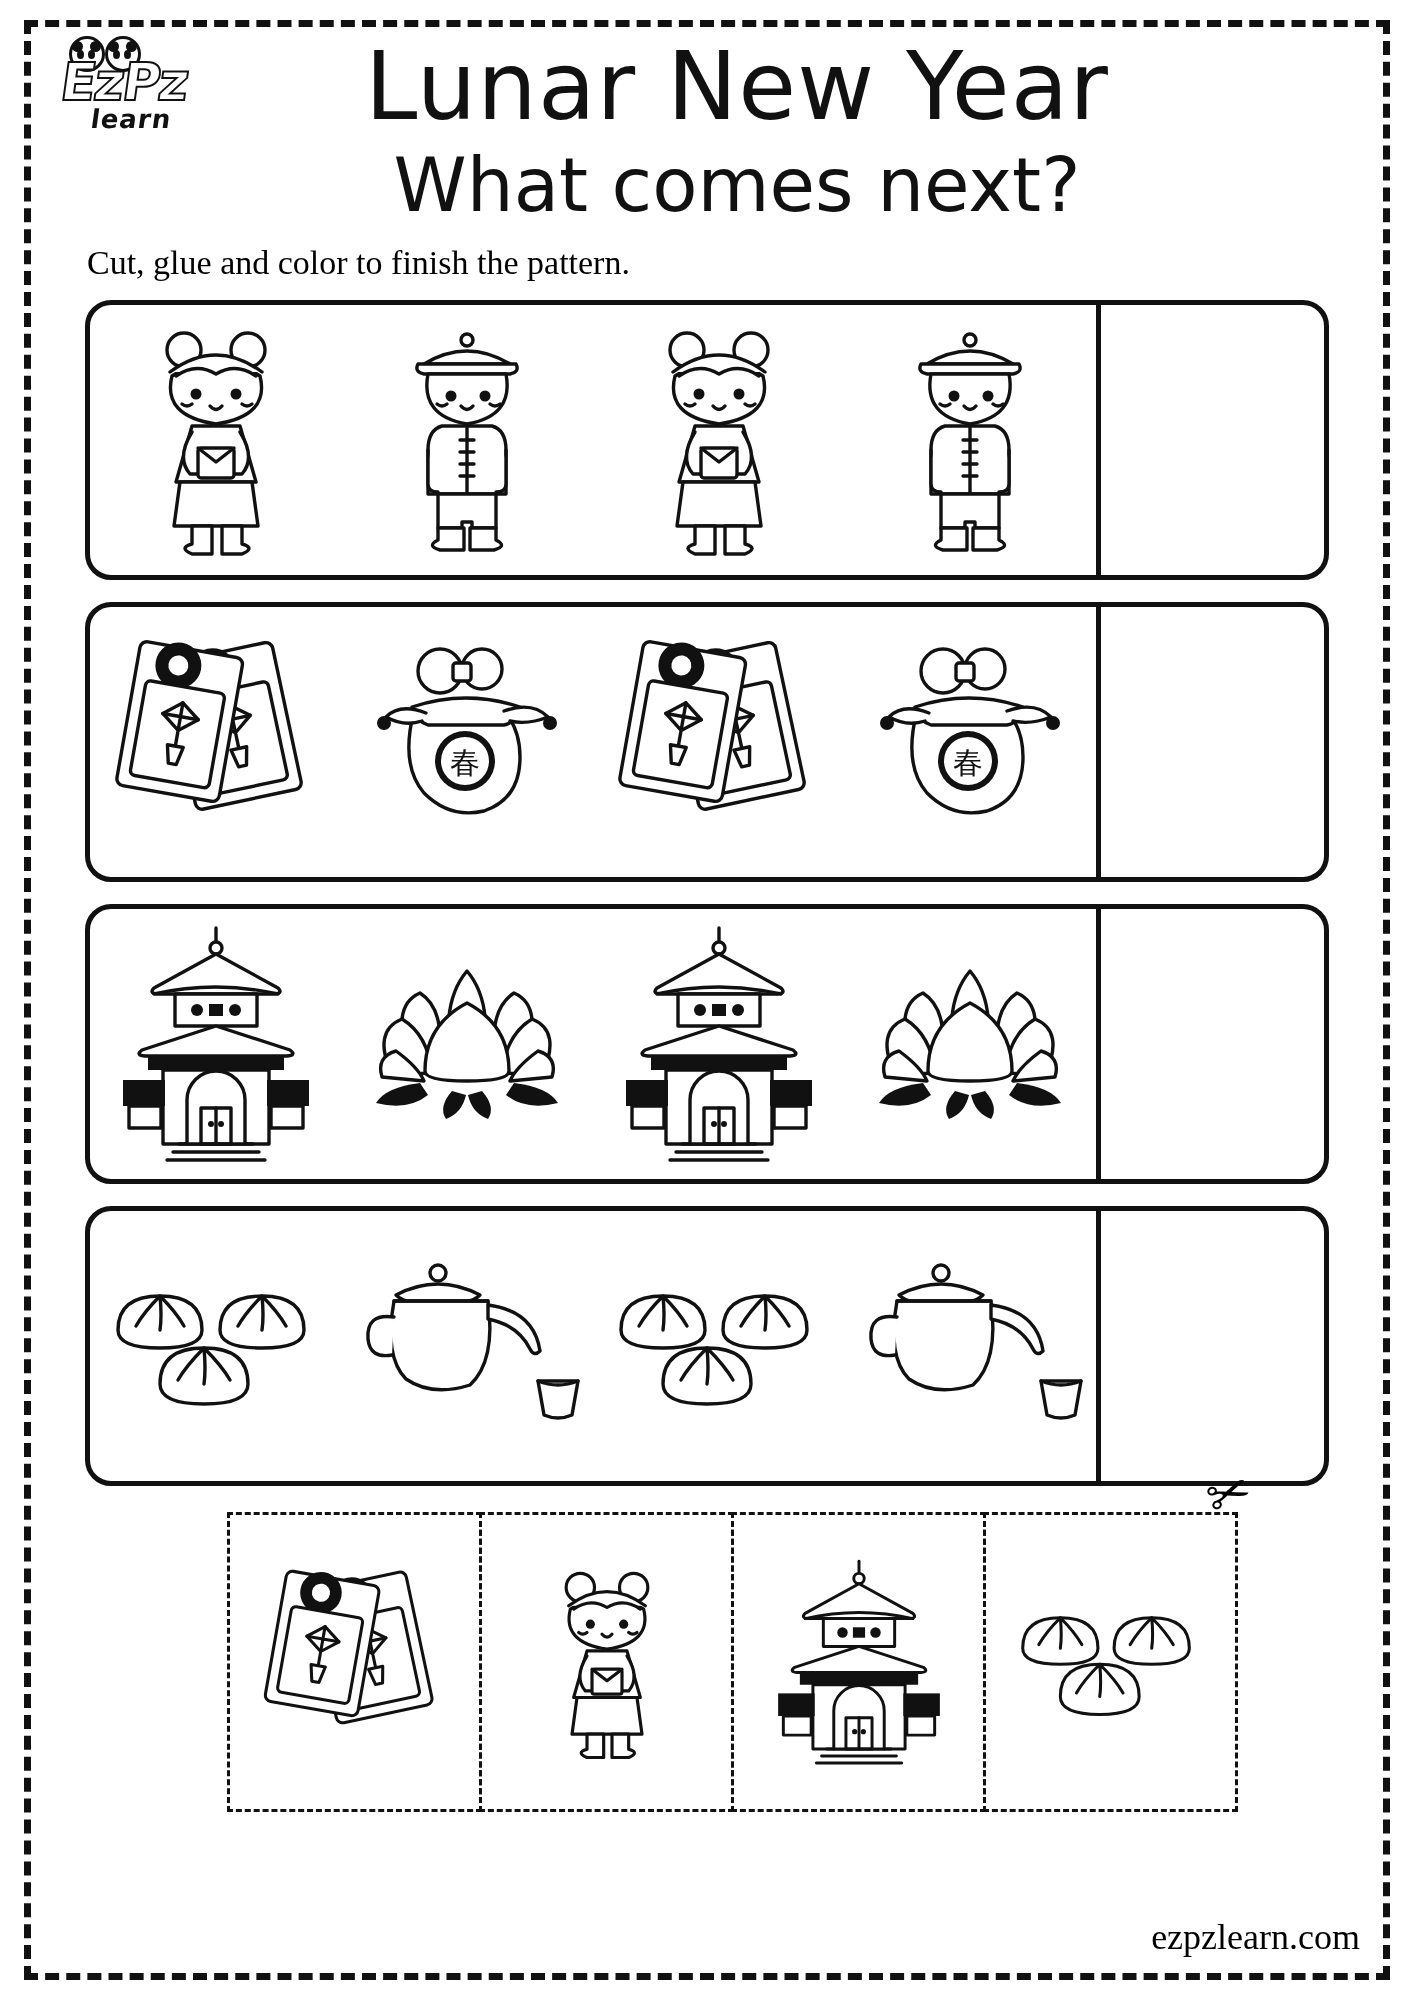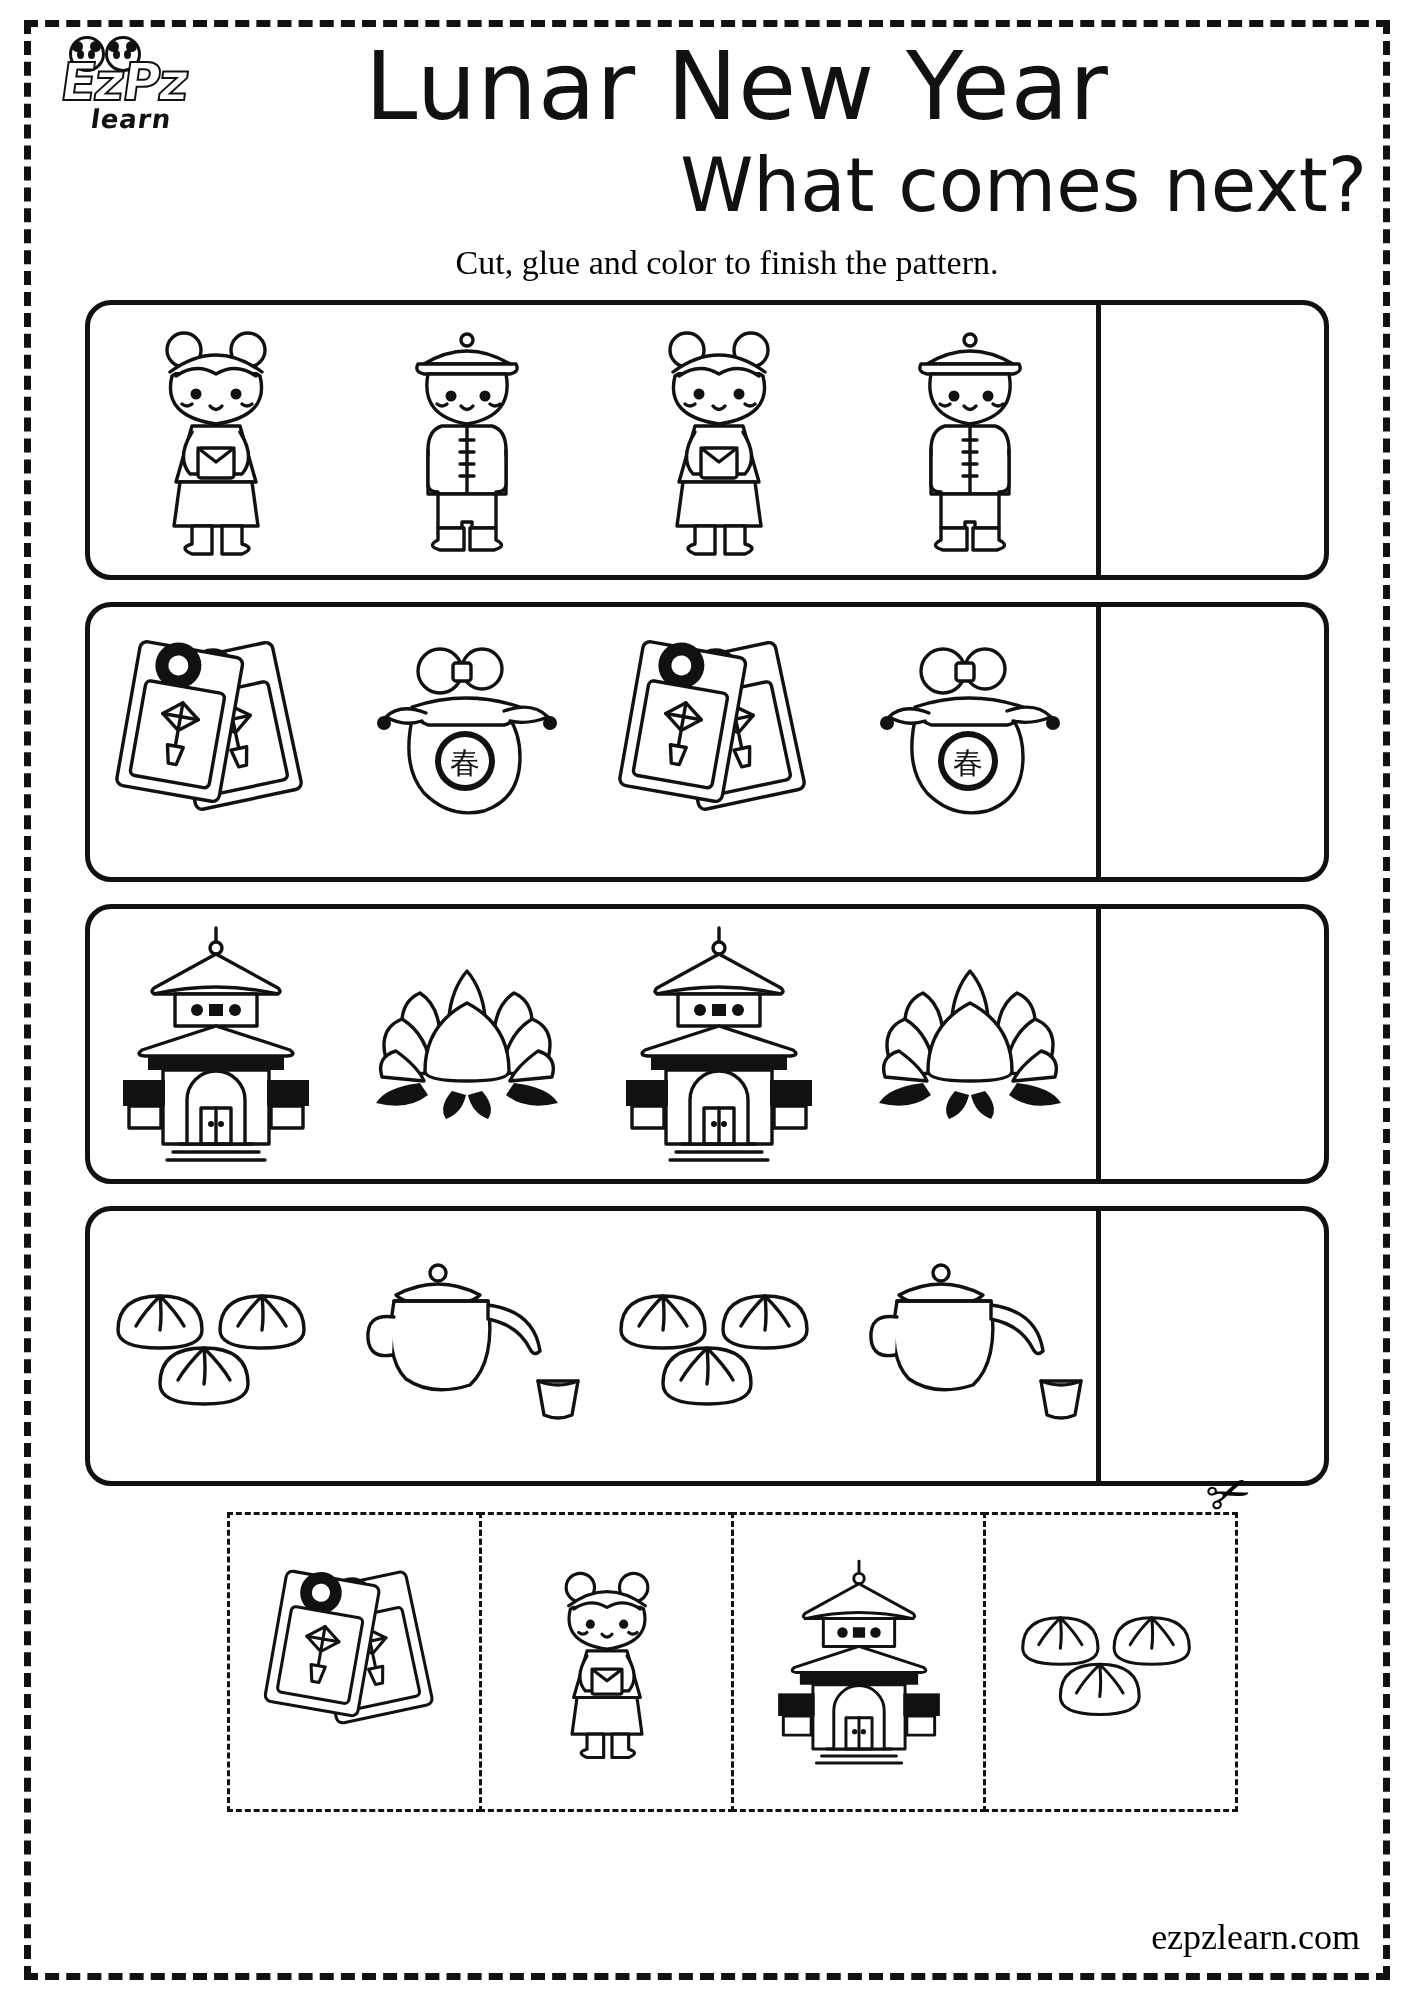--- a/index.html
+++ b/index.html
@@ -134,7 +134,6 @@
     font-size: 74px;
     letter-spacing: 0px;
     margin-top: 14px;
-    text-align: right;
   }
   .subtitle {
     font-family: "Liberation Serif", serif;

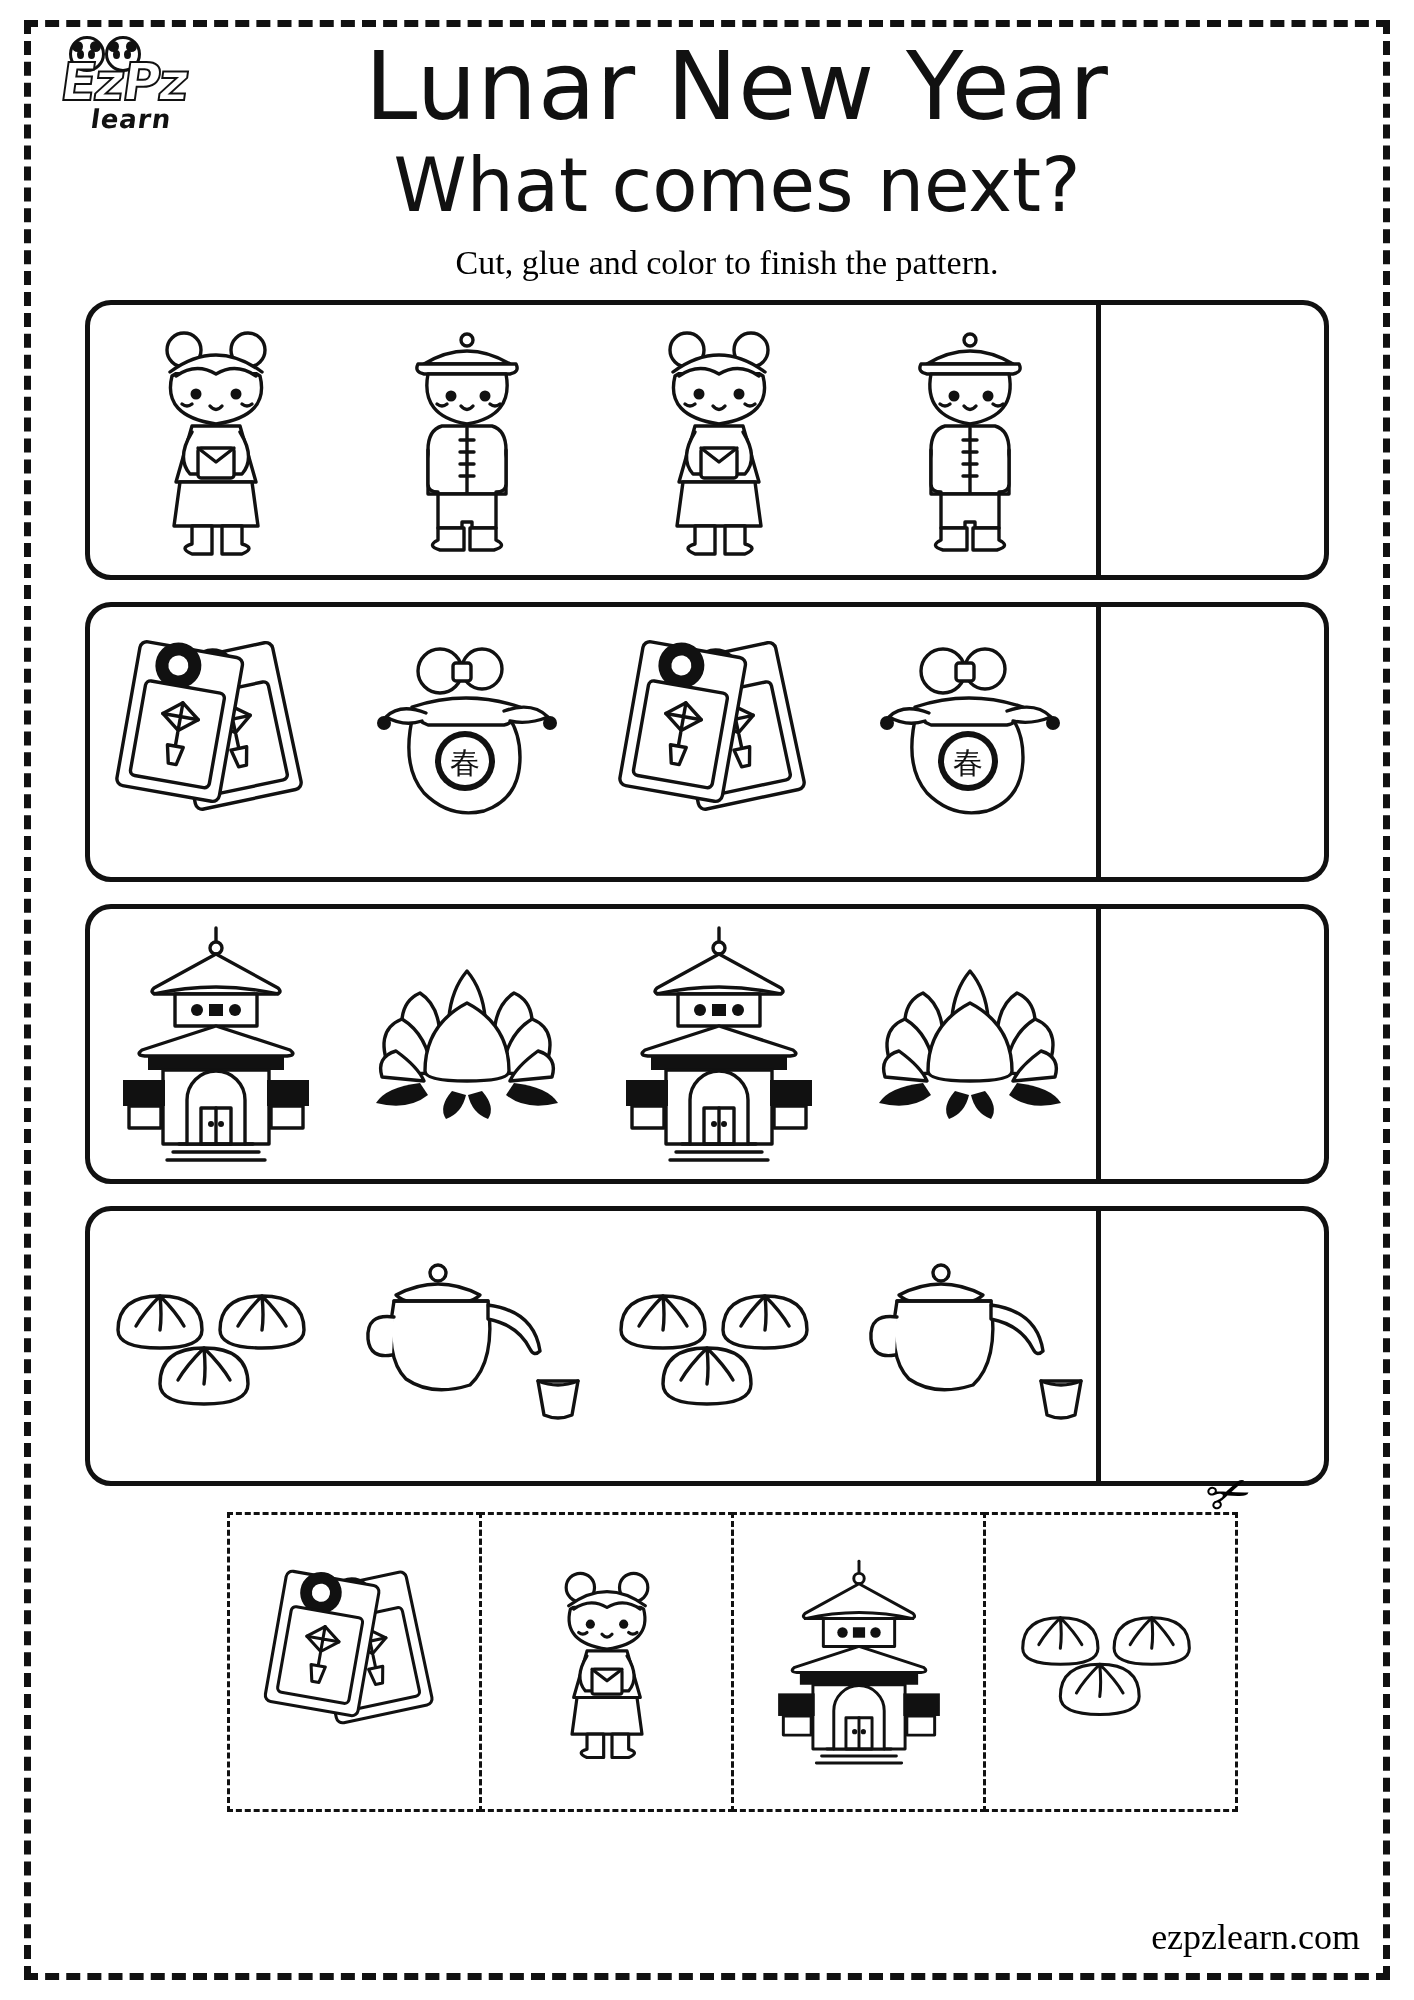--- a/index.html
+++ b/index.html
@@ -139,7 +139,7 @@
     font-family: "Liberation Serif", serif;
     font-size: 34px;
     margin-top: 22px;
-    text-align: center;
+    text-align: left;
     padding-left: 40px;
   }
 

